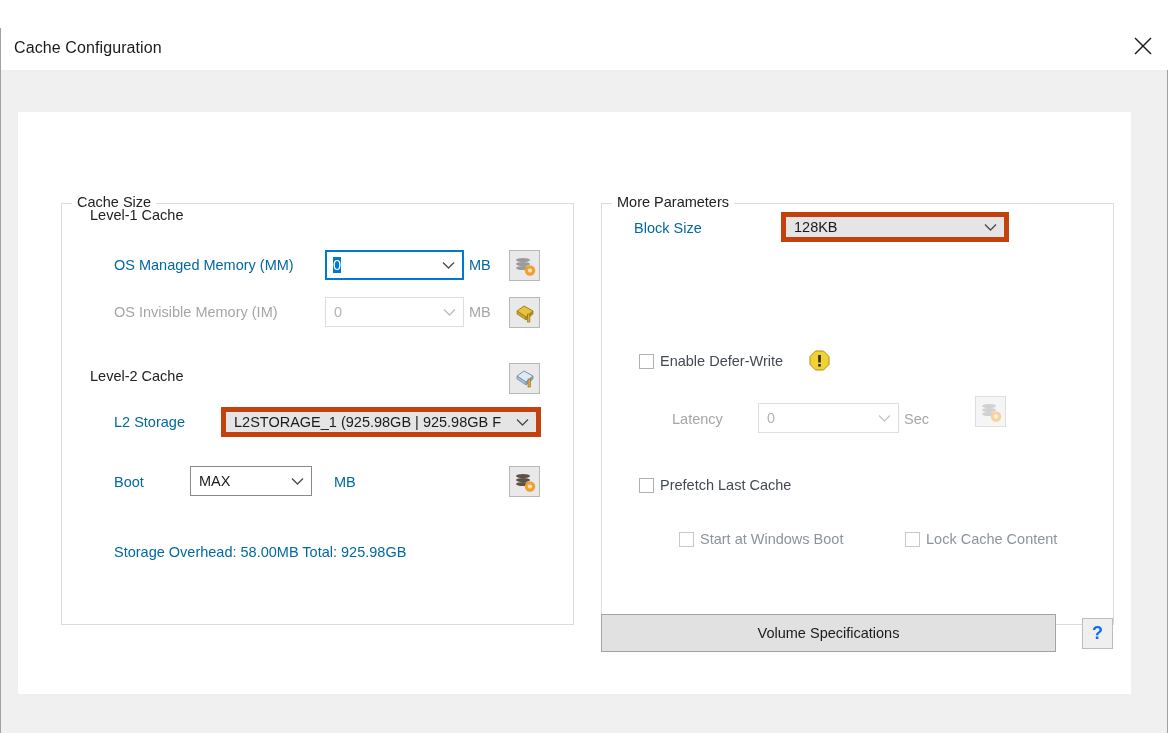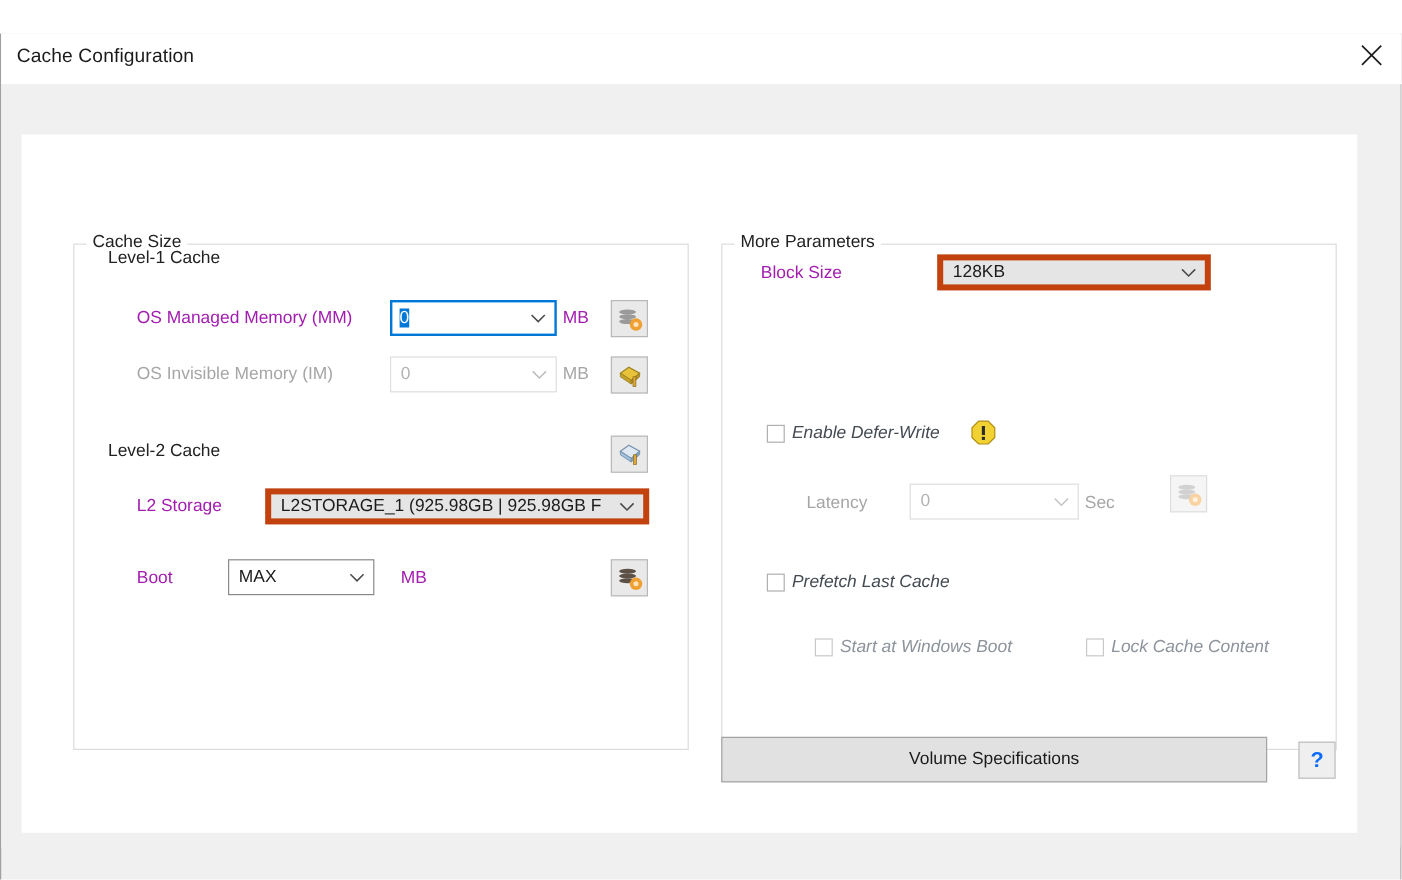--- a/index.html
+++ b/index.html
@@ -77,7 +77,7 @@
   .lbl {
     position: absolute;
     font-size: 14.5px;
-    color: #a21caf;
+    color: #0369a1;
     white-space: nowrap;
   }
   .lbl.dim { color: #a6a6a6; }

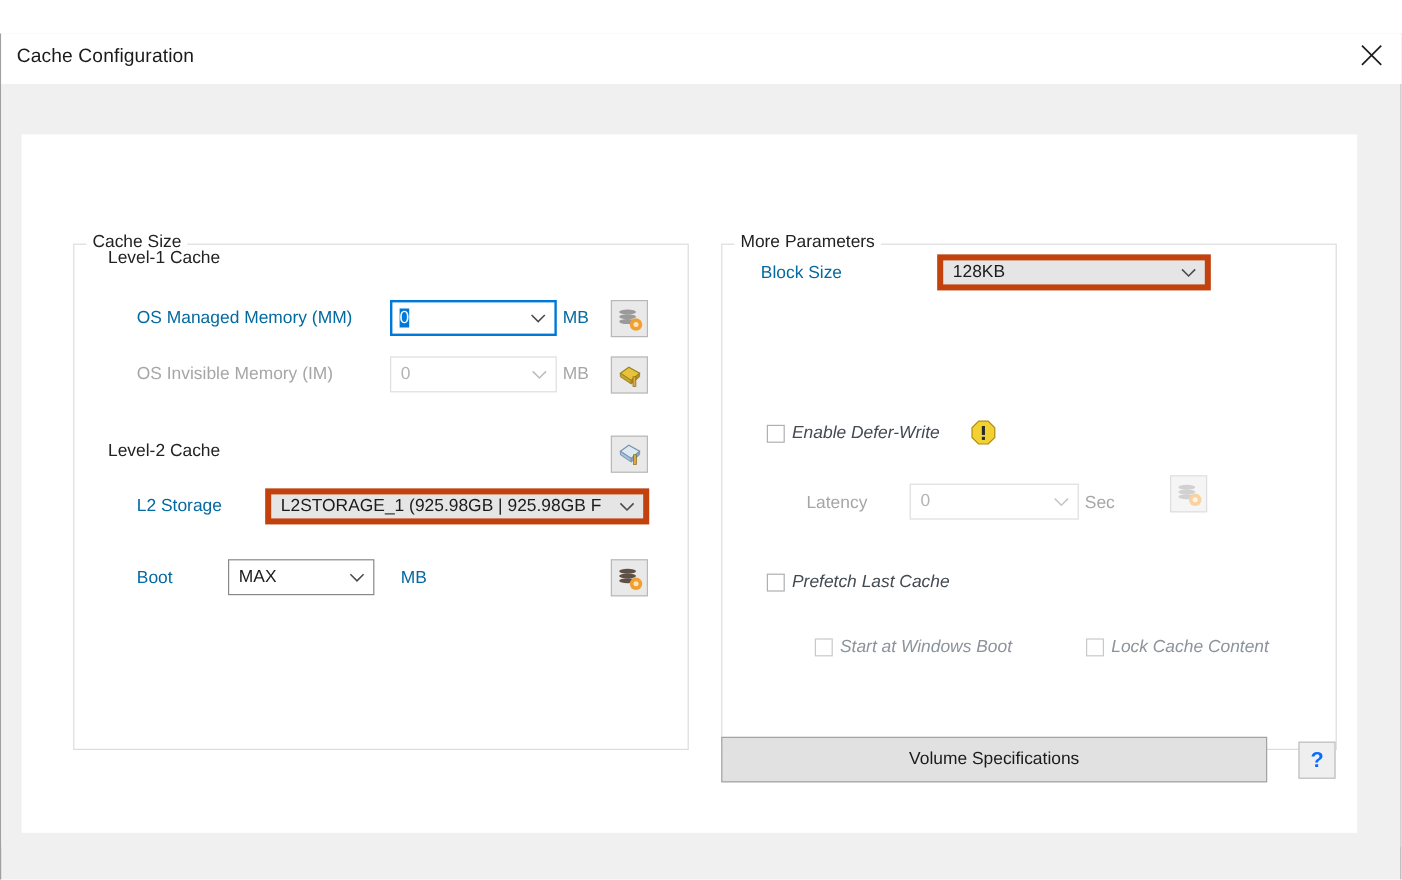--- a/index.html
+++ b/index.html
@@ -153,7 +153,6 @@
     margin-left: 6px;
     font-size: 14.5px;
     color: #444a52;
-    font-style: italic;
   }
   .chk.dim .box { border-color: #c9c9c9; }
   .chk.dim .ctext { color: #8d939b; }

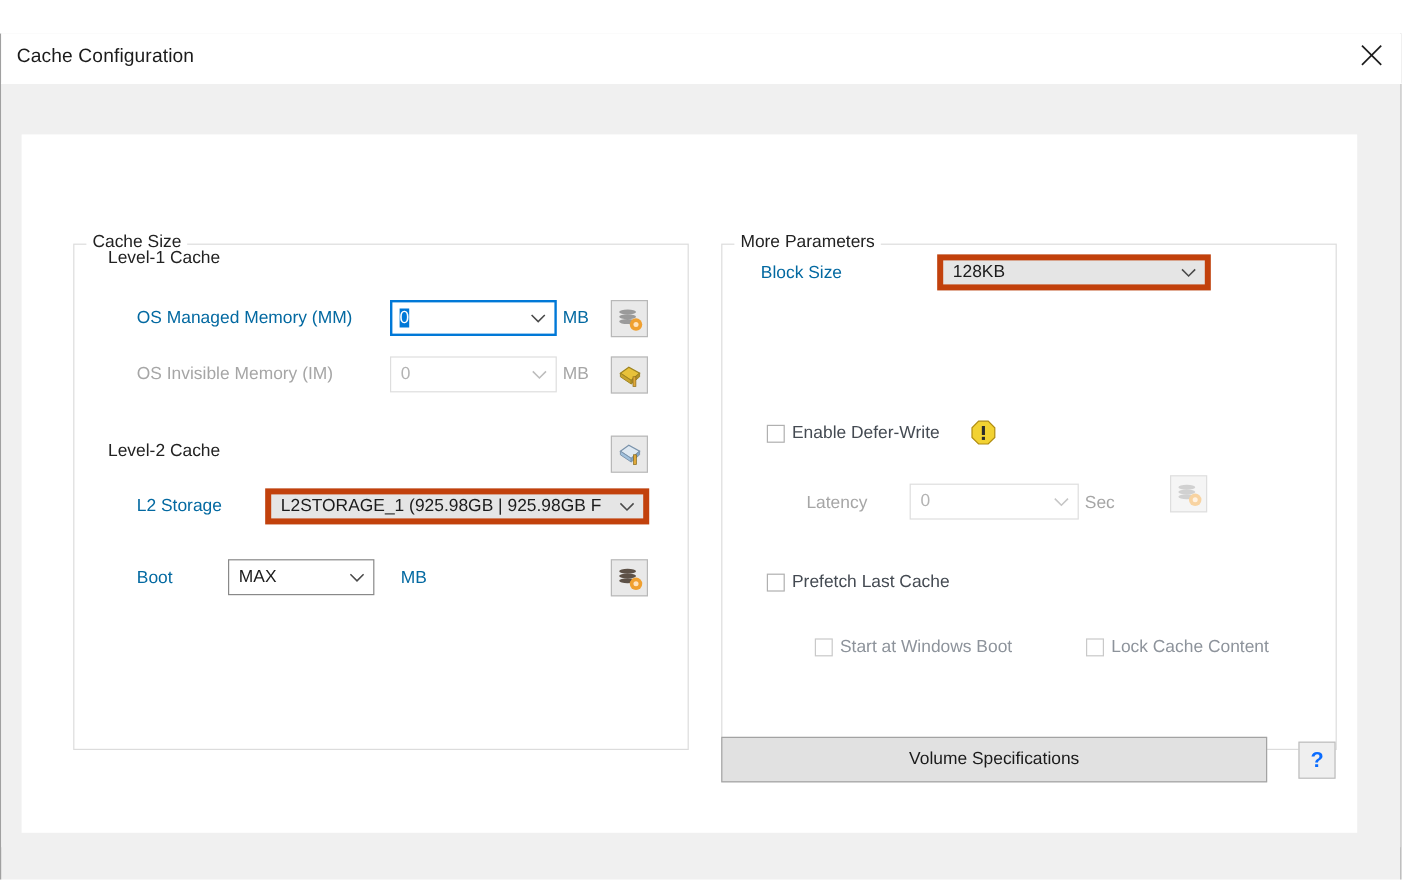--- a/index.html
+++ b/index.html
@@ -304,6 +304,7 @@
         </svg>
       </div>
 
+      <div class="lbl" style="left:96px; top:432px;">Storage Overhead: 58.00MB   Total: 925.98GB</div>
 
       <div class="groupbox" id="grp-more-params">
         <div class="group-legend">More Parameters</div>

